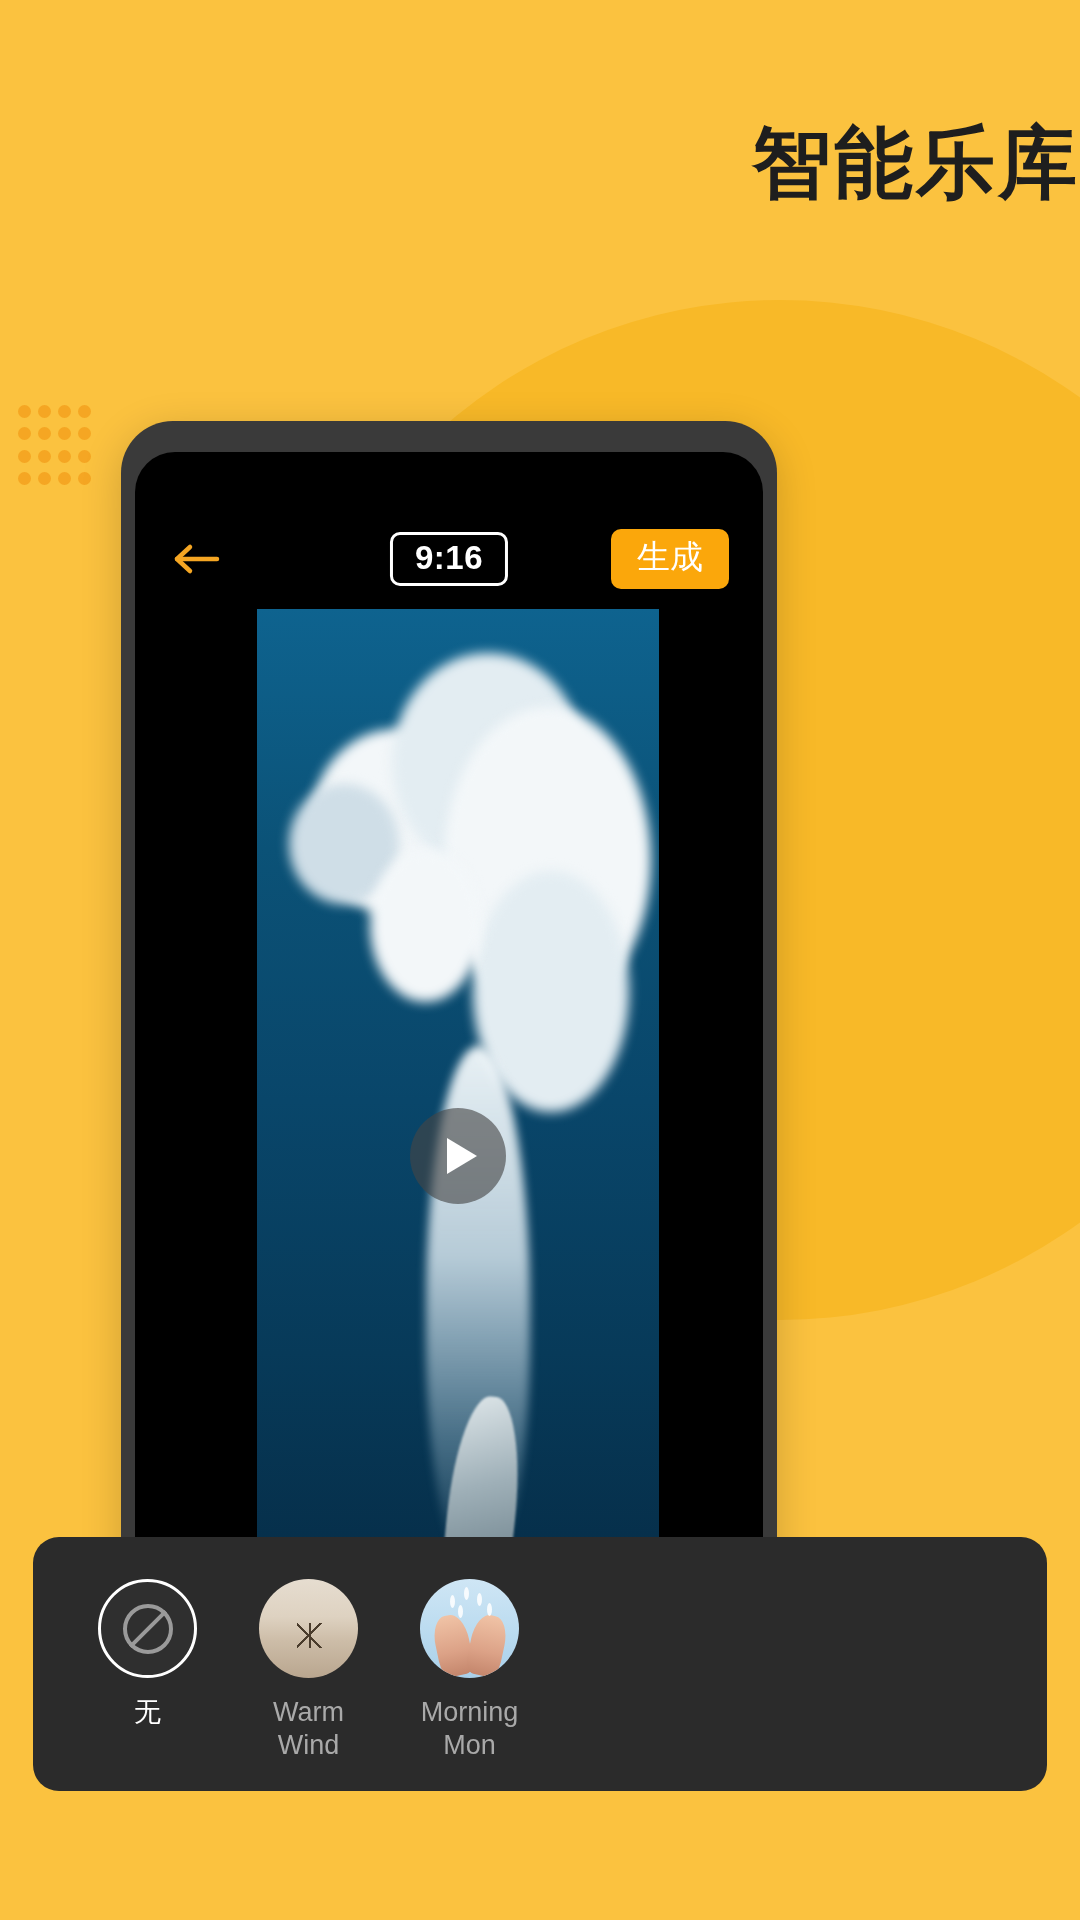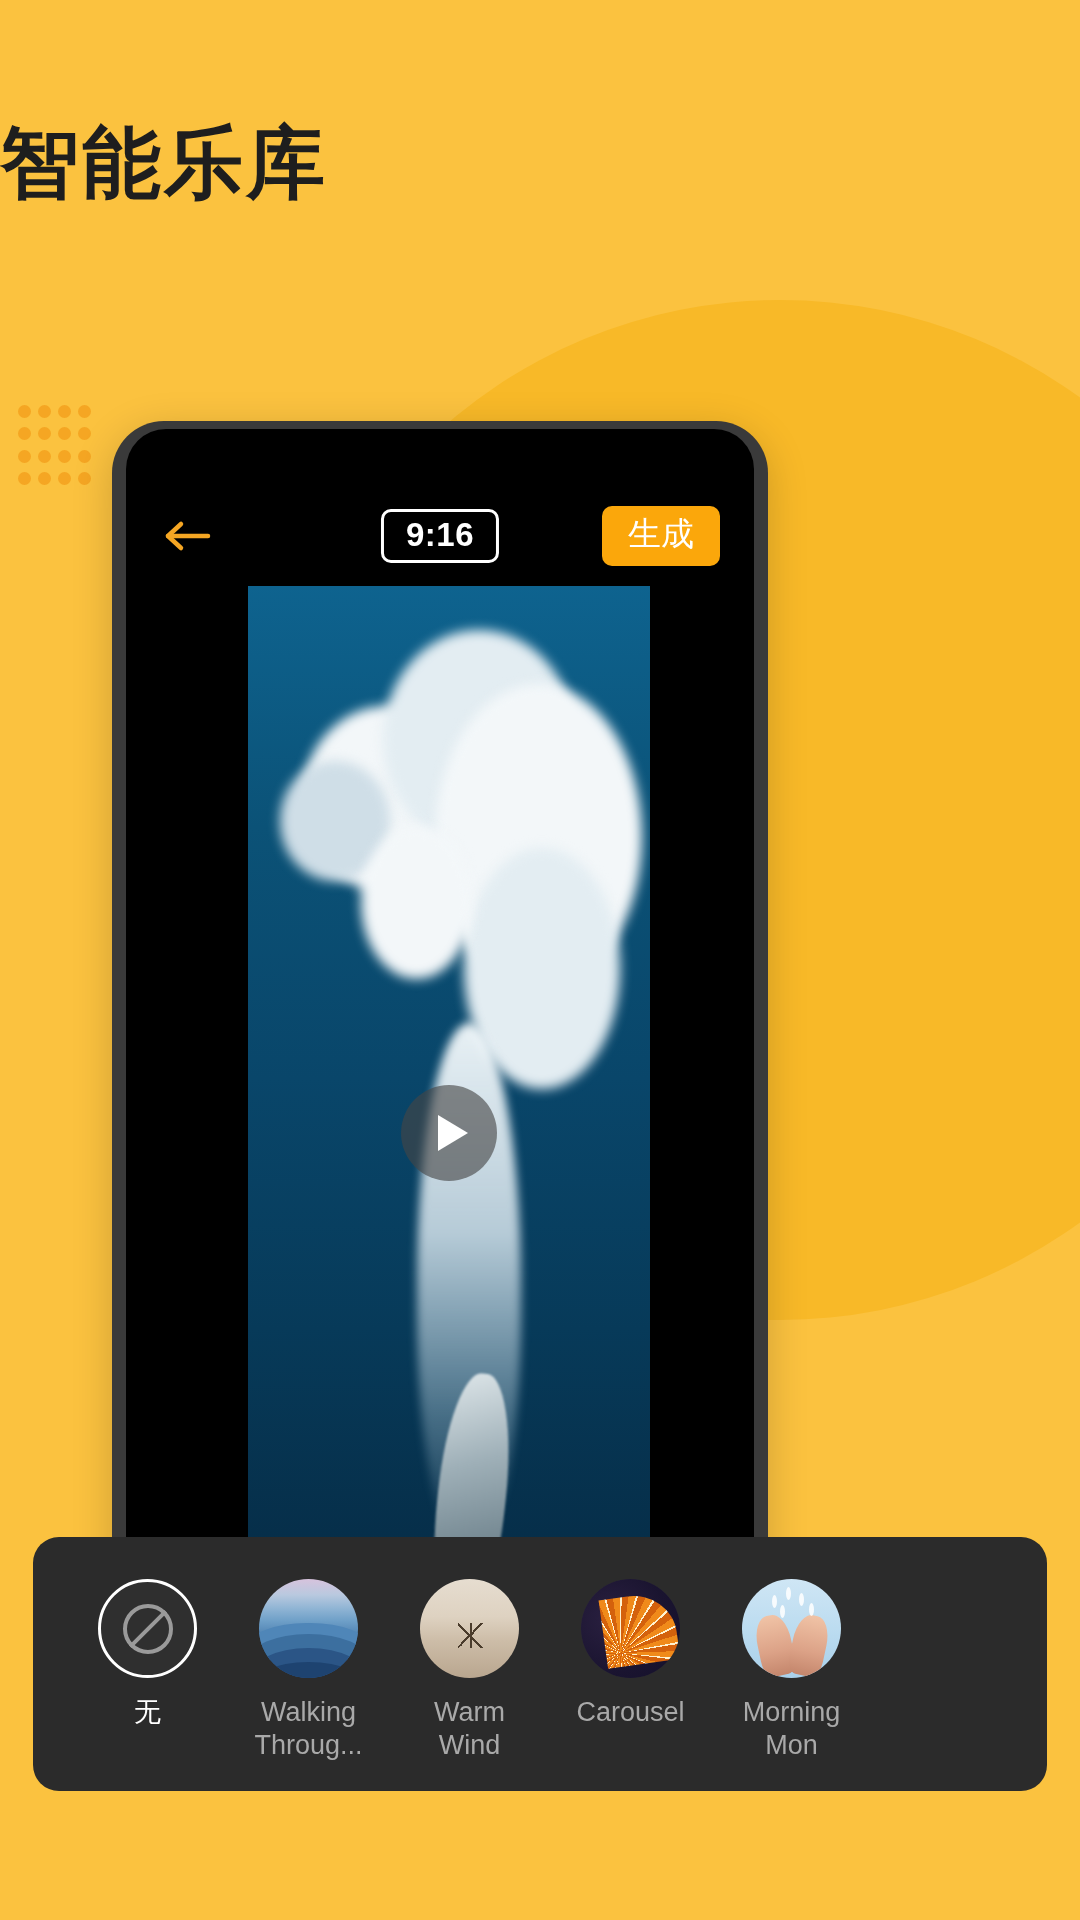--- a/index.html
+++ b/index.html
@@ -35,7 +35,7 @@
   }
 
   
-  .head-wrap{ position:absolute; top:0; left:0; width:1080px; text-align:left; }
+  .head-wrap{ position:absolute; top:0; left:0; width:1080px; text-align:right; }
   #page-title{
     margin-top:122px;
     font-size:79px;

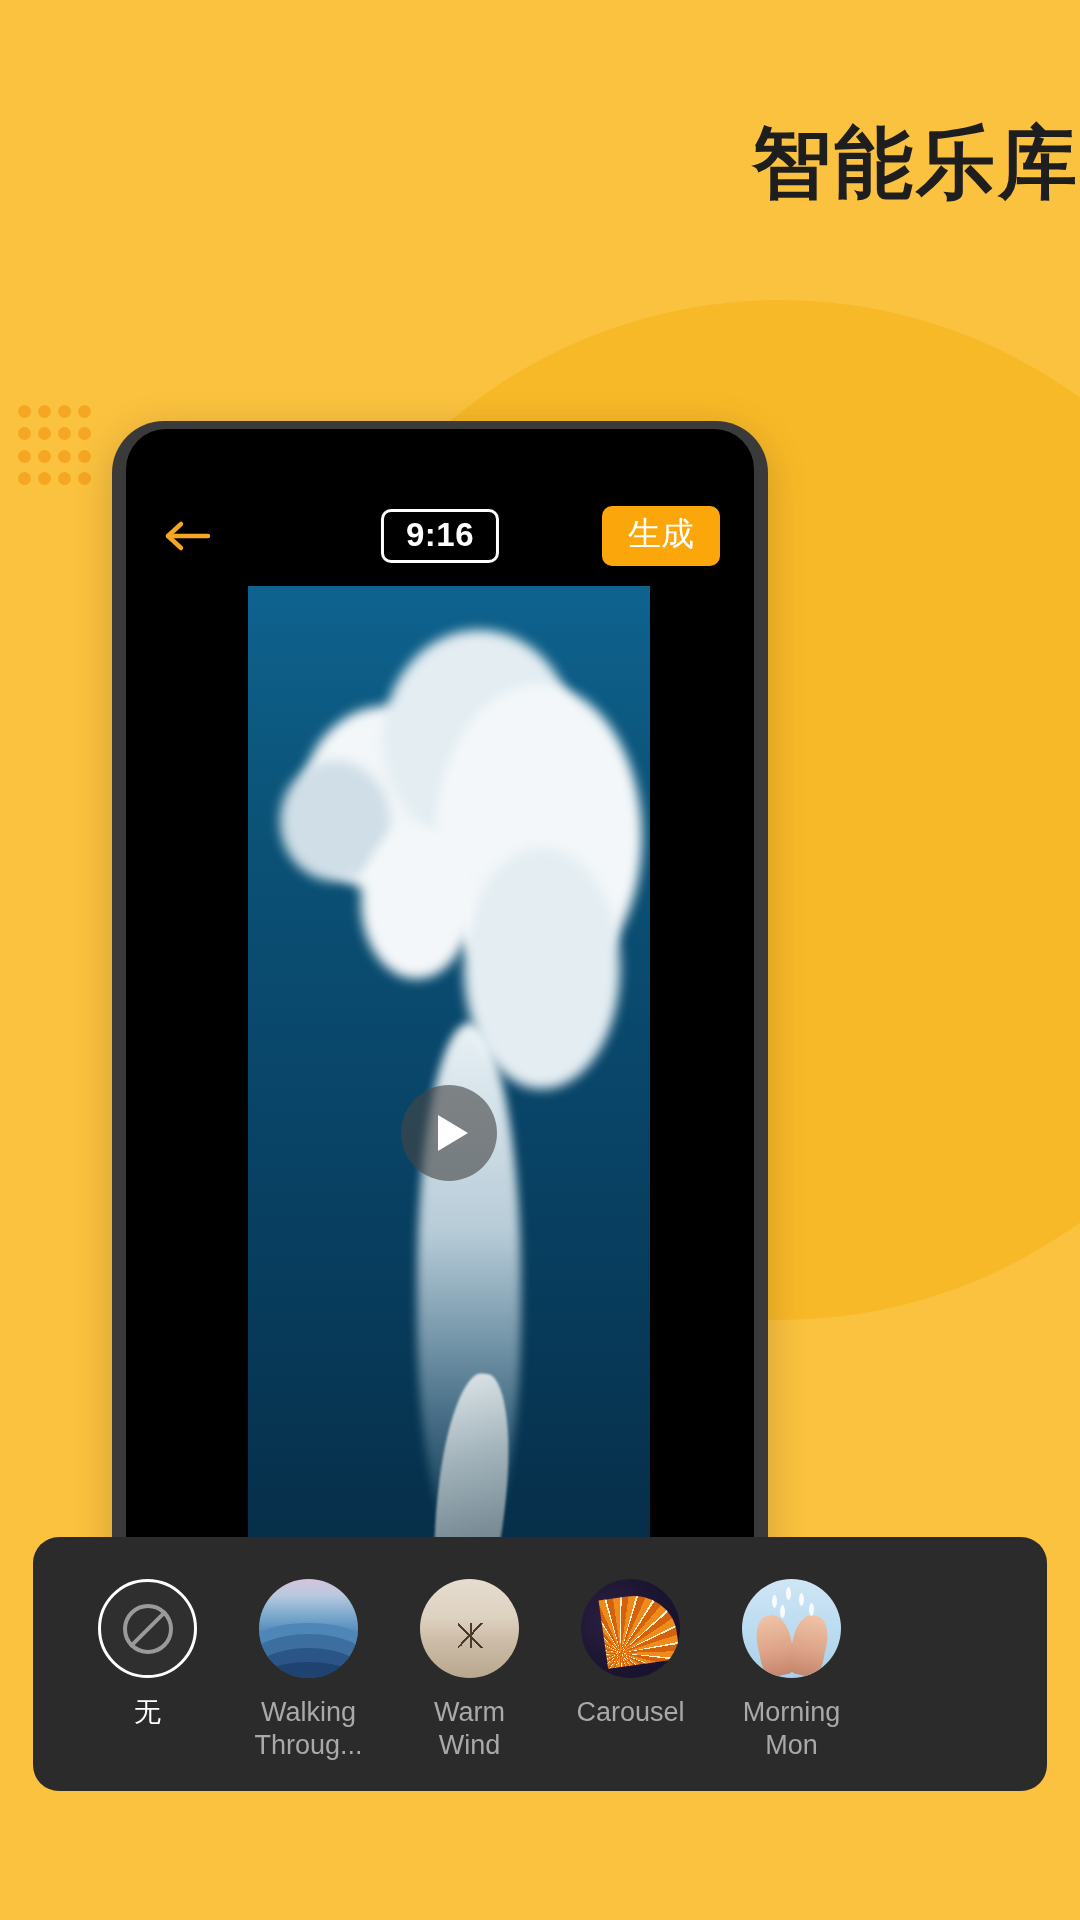--- a/index.html
+++ b/index.html
@@ -55,11 +55,11 @@
   
   #phone{
     position:absolute;
-    left:112px; top:421px;
+    left:121px; top:421px;
     width:656px; height:1250px;
     background:#3a3a3a;
     border-radius:52px 52px 0 0;
-    padding:8px 14px 0 14px;
+    padding:31px 14px 0 14px;
     box-shadow:0 10px 40px rgba(0,0,0,.18);
   }
   #phone-screen{

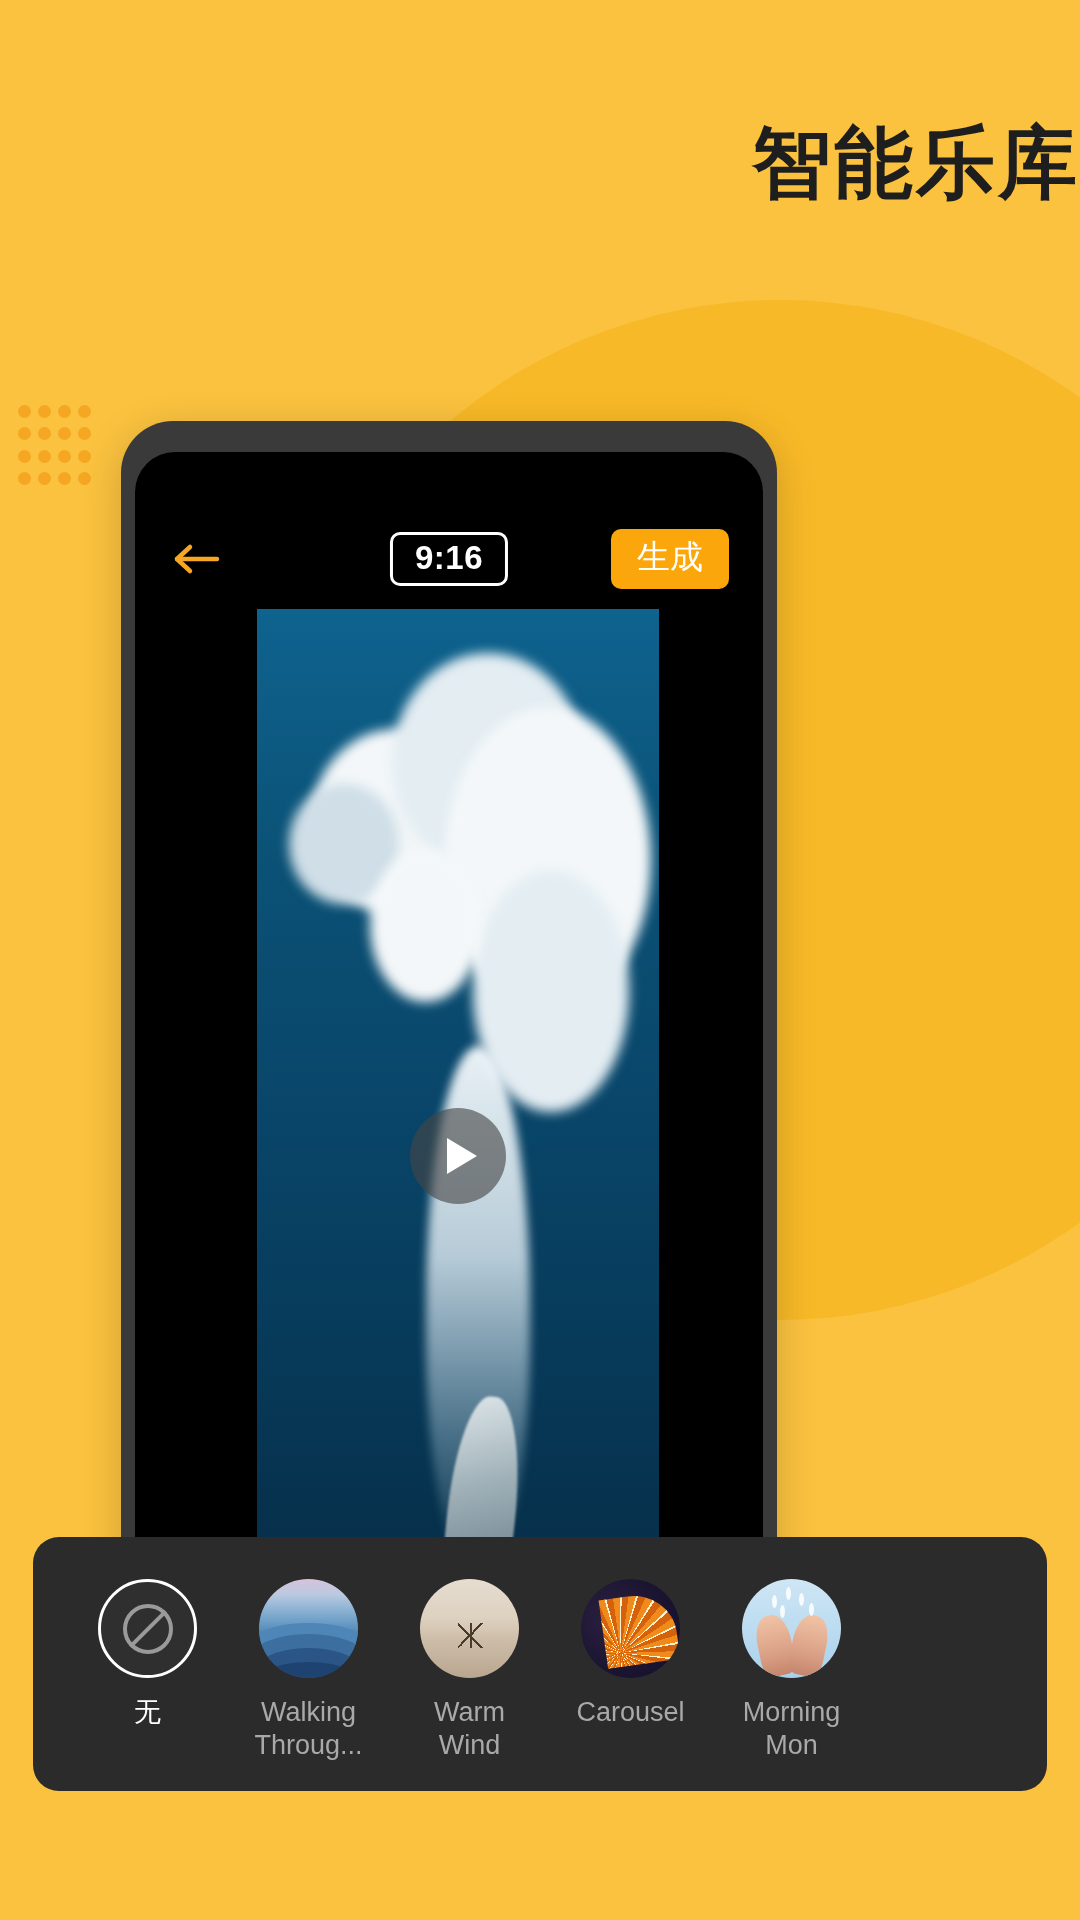--- a/index.html
+++ b/index.html
@@ -336,17 +336,6 @@
   </div>
 
 
-  <div class="style-item">
-    <div class="thumb">
-      <div class="art art-mountains">
-        <span class="m" style="top:44%;height:24%;background:#4f86b8;"></span>
-        <span class="m" style="top:56%;height:26%;background:#3c6f9f;"></span>
-        <span class="m" style="top:70%;height:30%;background:#2b5586;"></span>
-        <span class="m" style="top:84%;height:28%;background:#1e4370;"></span>
-      </div>
-    </div>
-    <div class="style-label">Walking Throug...</div>
-  </div>
 
   <div class="style-item">
     <div class="thumb">

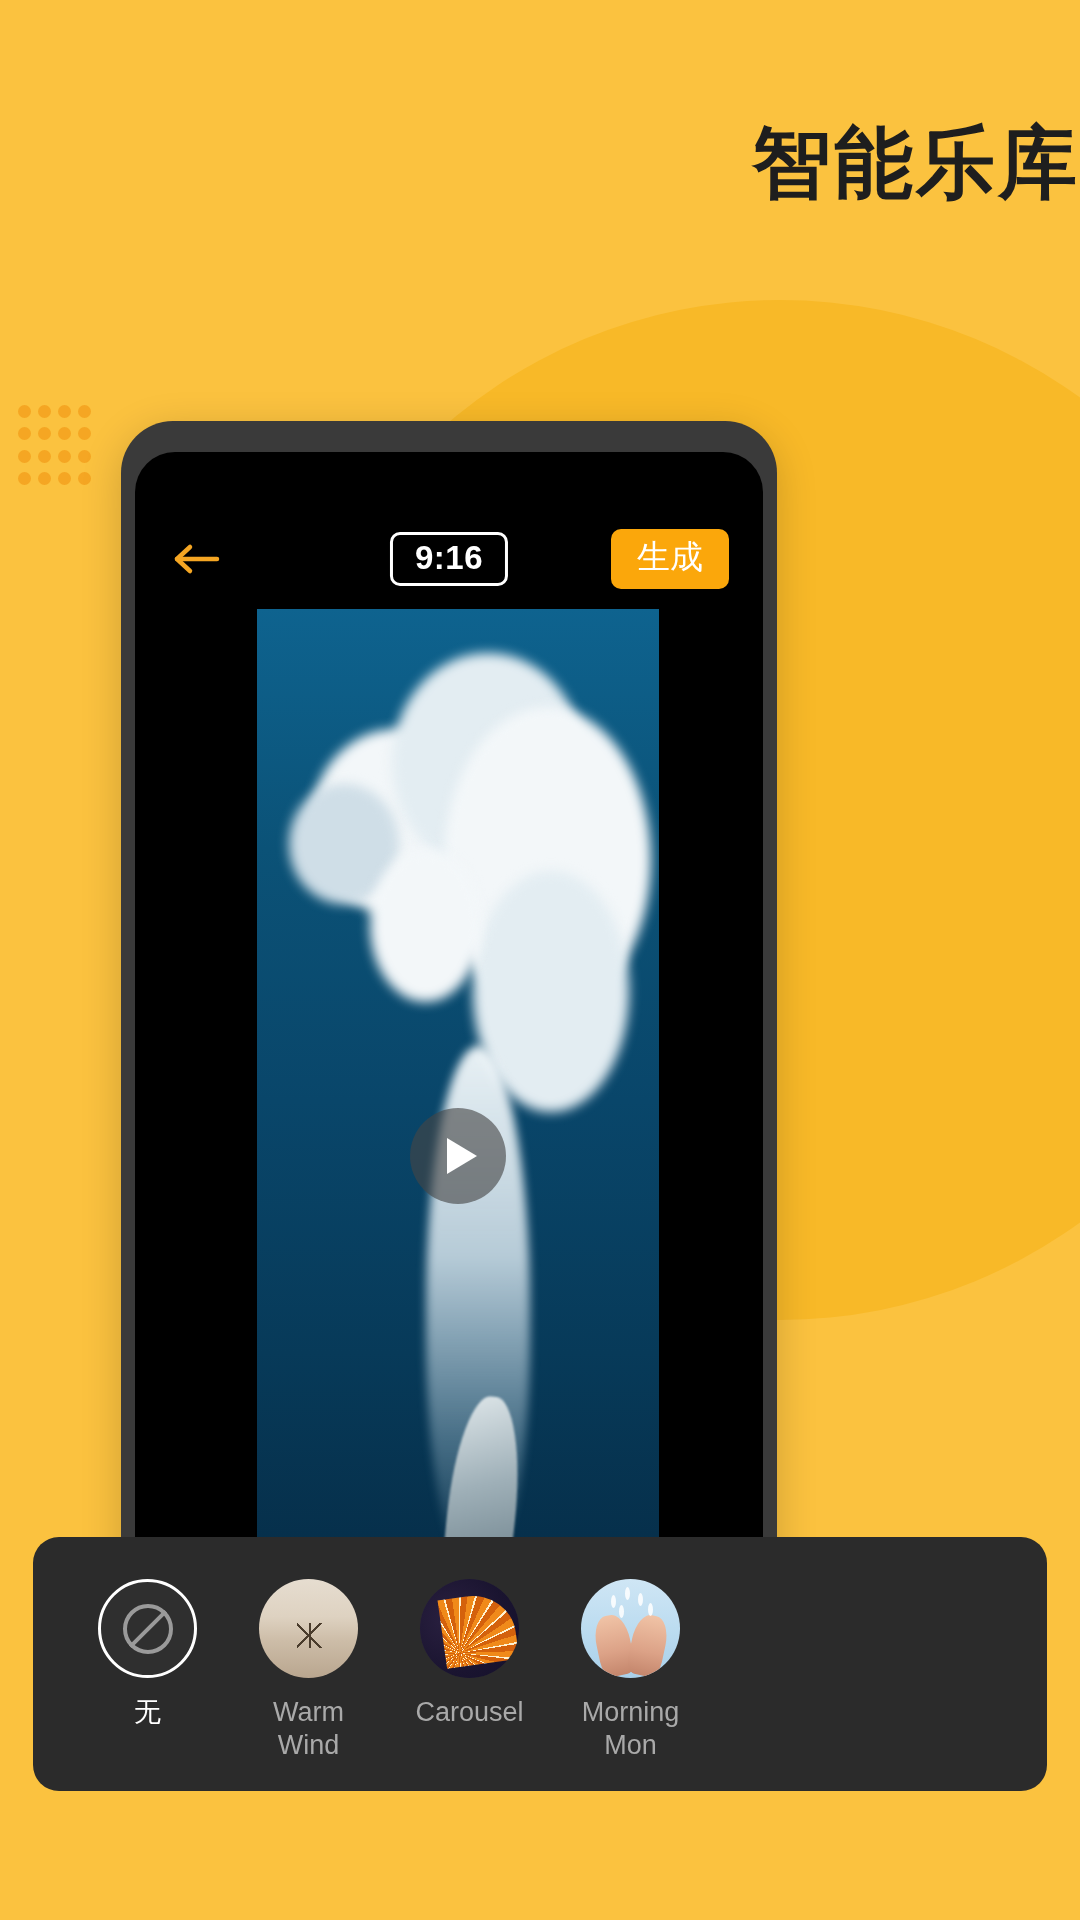--- a/index.html
+++ b/index.html
@@ -346,14 +346,6 @@
     <div class="style-label">Warm Wind</div>
   </div>
 
-  <div class="style-item">
-    <div class="thumb">
-      <div class="art art-carousel">
-        <span class="fan"></span>
-      </div>
-    </div>
-    <div class="style-label">Carousel</div>
-  </div>
 
   <div class="style-item">
     <div class="thumb">

